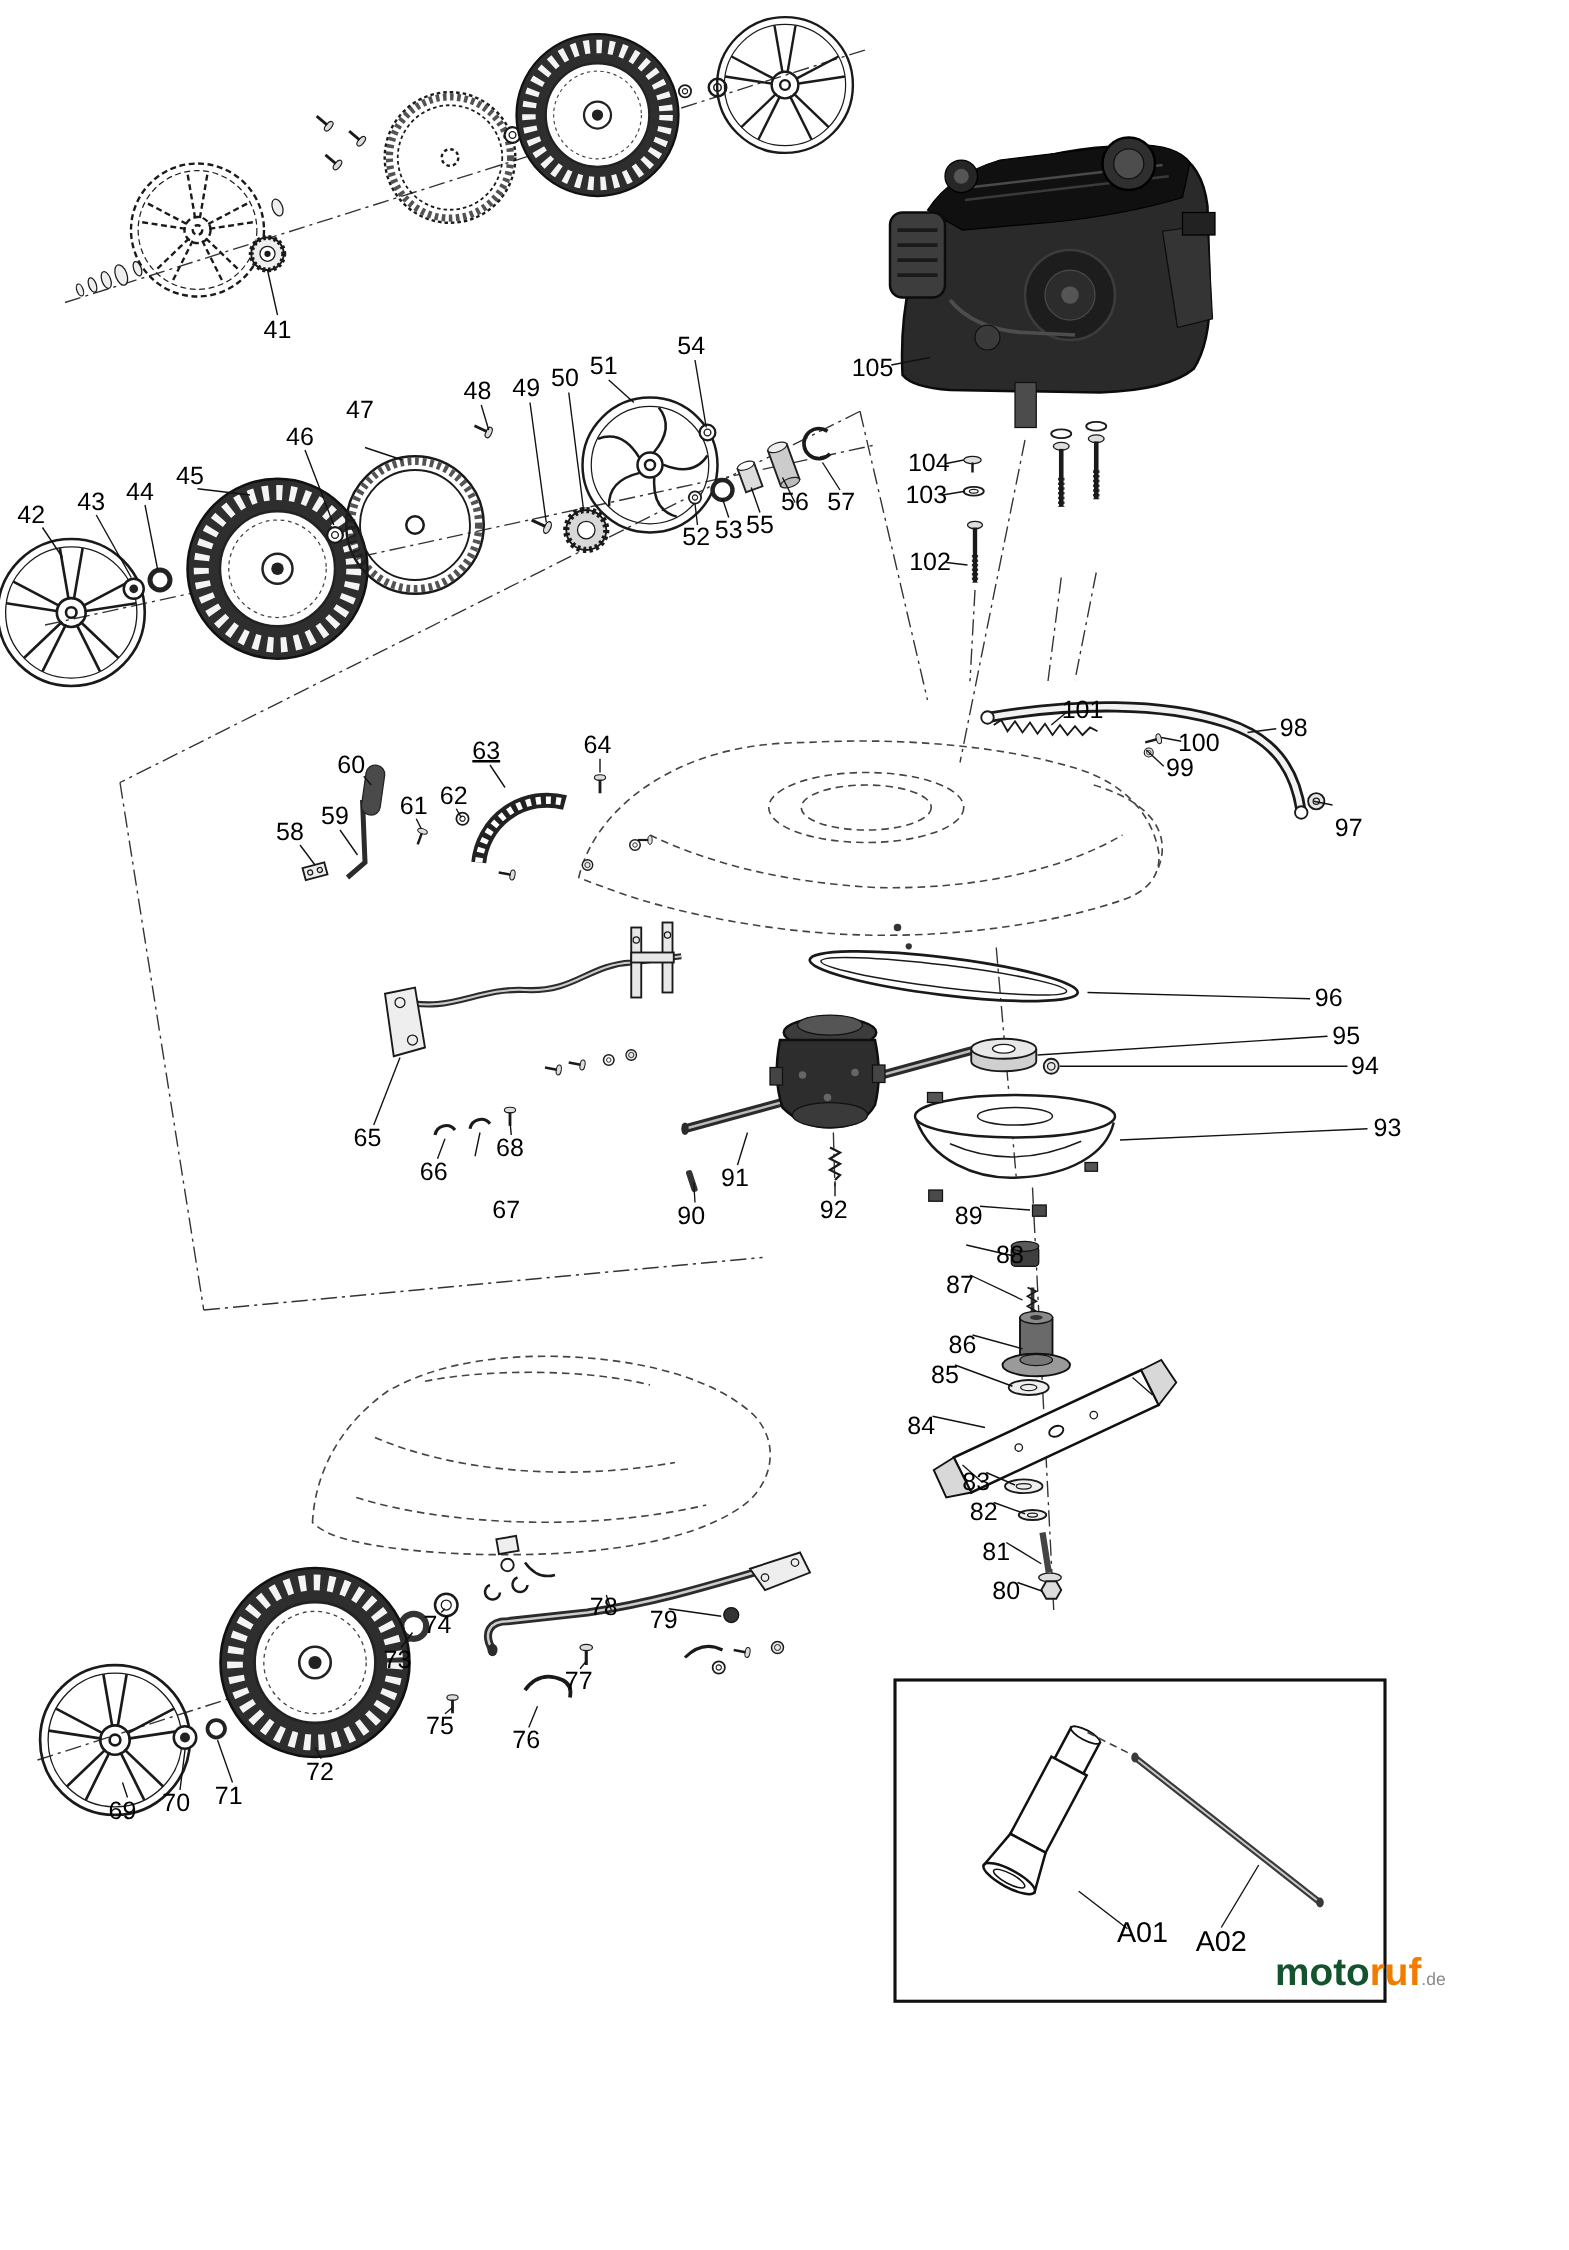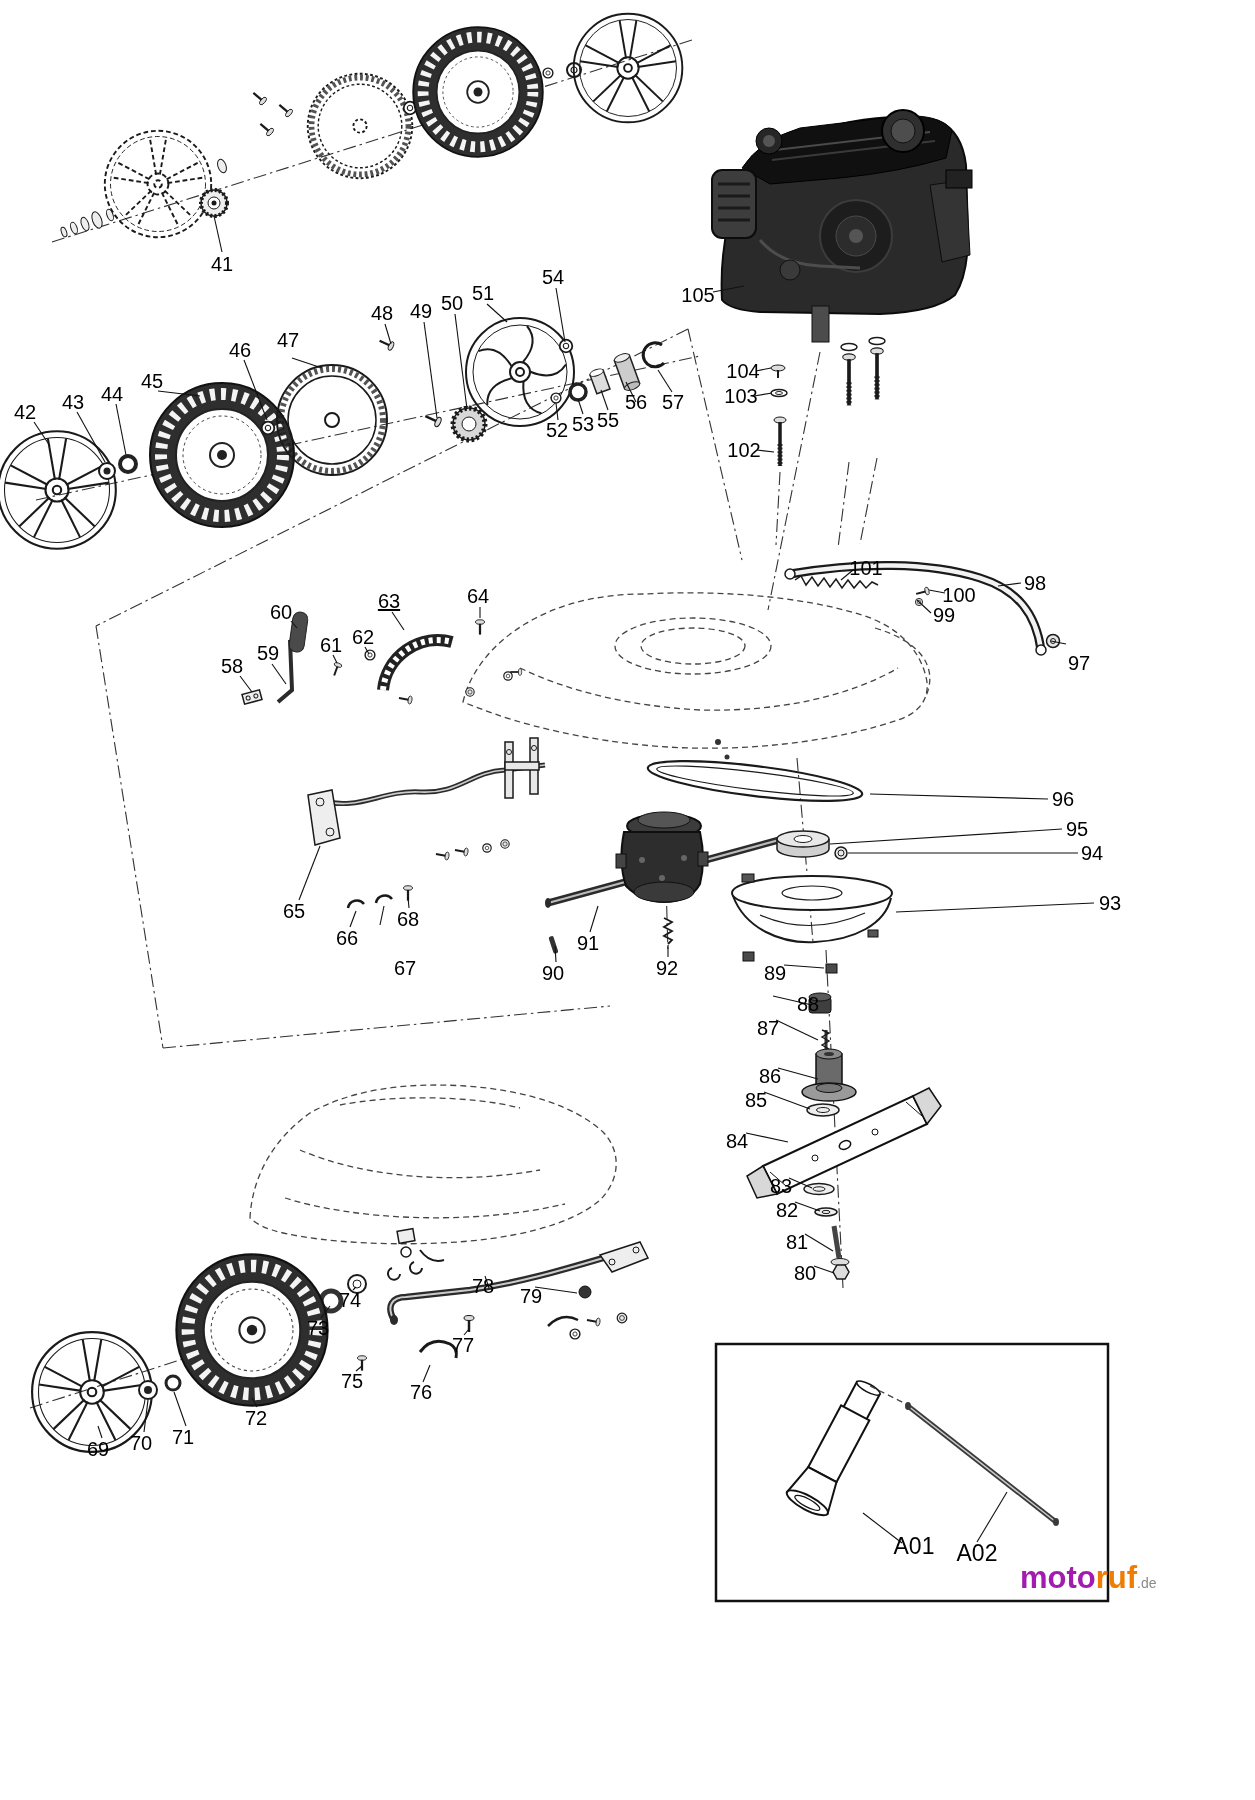--- a/index.html
+++ b/index.html
@@ -462,7 +462,7 @@
       <div class="part-label" style="left: 112px; top: 394px;">44</div>
       <div class="part-label" style="left: 152px; top: 381px;">45</div>
       <div class="part-label" style="left: 240px; top: 350px;">46</div>
-      <div class="part-label" style="left: 288px; top: 340px;">47</div>
+      <div class="part-label" style="left: 288px; top: 328px;">47</div>
       <div class="part-label" style="left: 382px; top: 313px;">48</div>
       <div class="part-label" style="left: 421px; top: 311px;">49</div>
       <div class="part-label" style="left: 452px; top: 303px;">50</div>

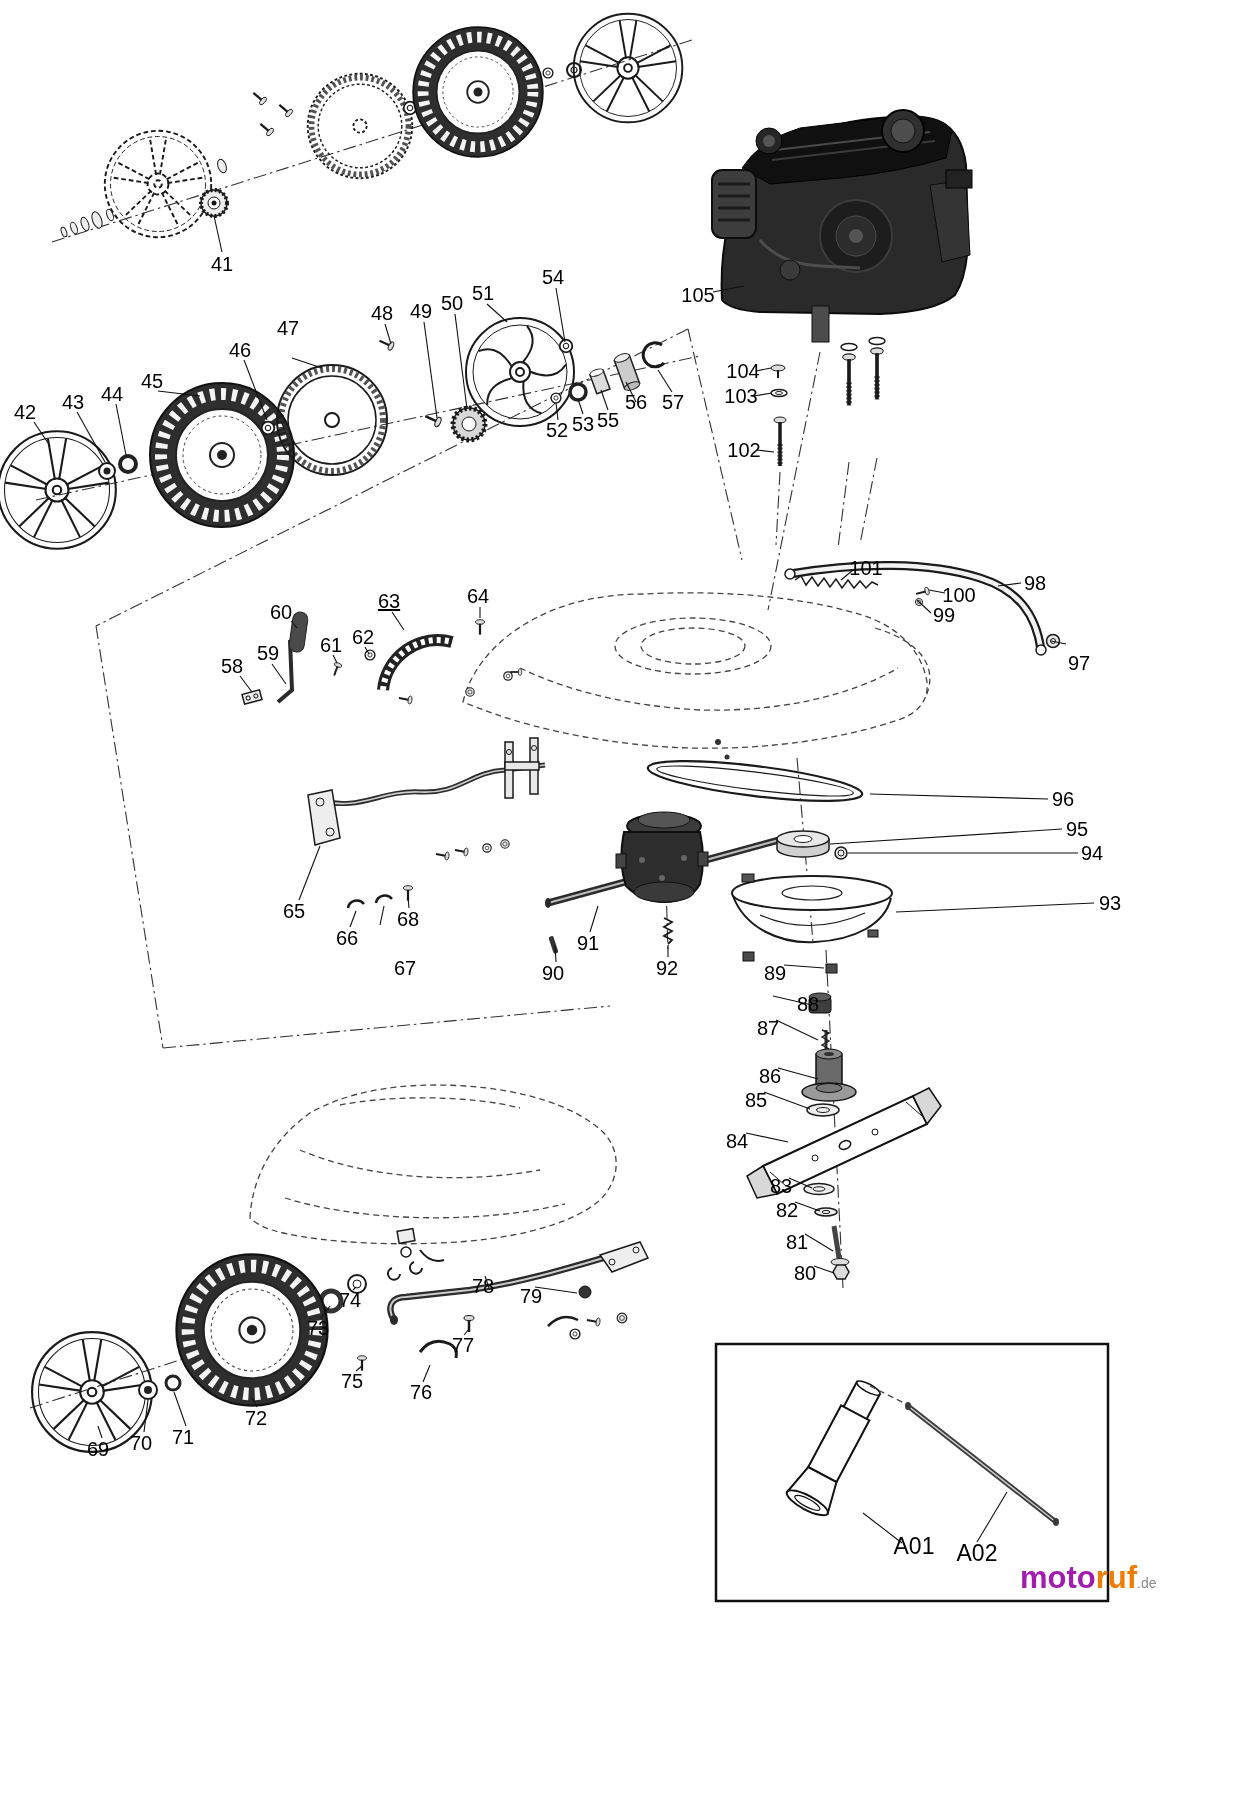--- a/index.html
+++ b/index.html
@@ -8,7 +8,7 @@
   .part-label{position:absolute;transform:translate(-50%,-50%);
               font-size:20px;color:#000;white-space:nowrap;line-height:1;}
   .logo{position:absolute;left:1020px;top:1560px;font-weight:bold;font-size:31px;}
-  .logo-moto{color:#a21caf;}
+  .logo-moto{color:#14532d;}
   .logo-ruf{color:#f07d00;}
   .logo-tld{color:#8a8a8a;font-size:14px;font-weight:normal;}
   svg .dashdot{stroke:#333;stroke-width:1.1;fill:none;stroke-dasharray:13 4 2.5 4;}

